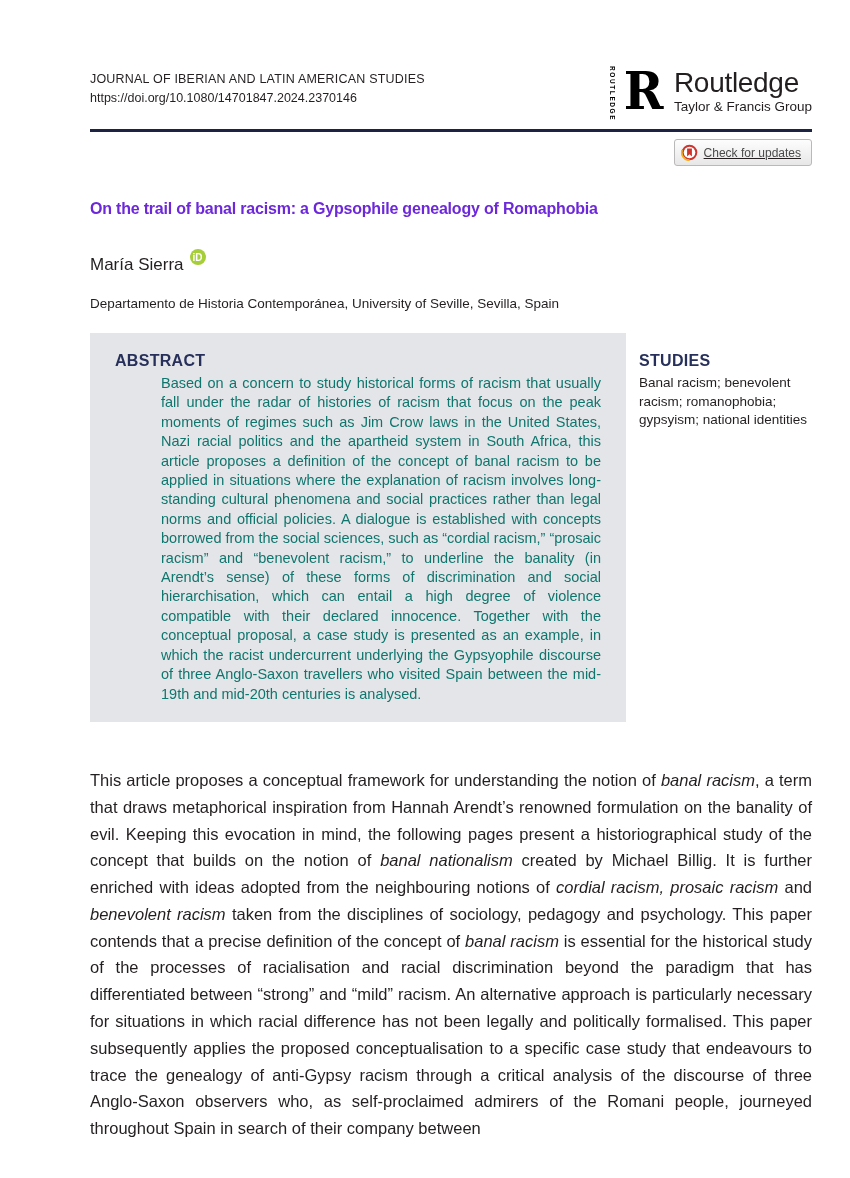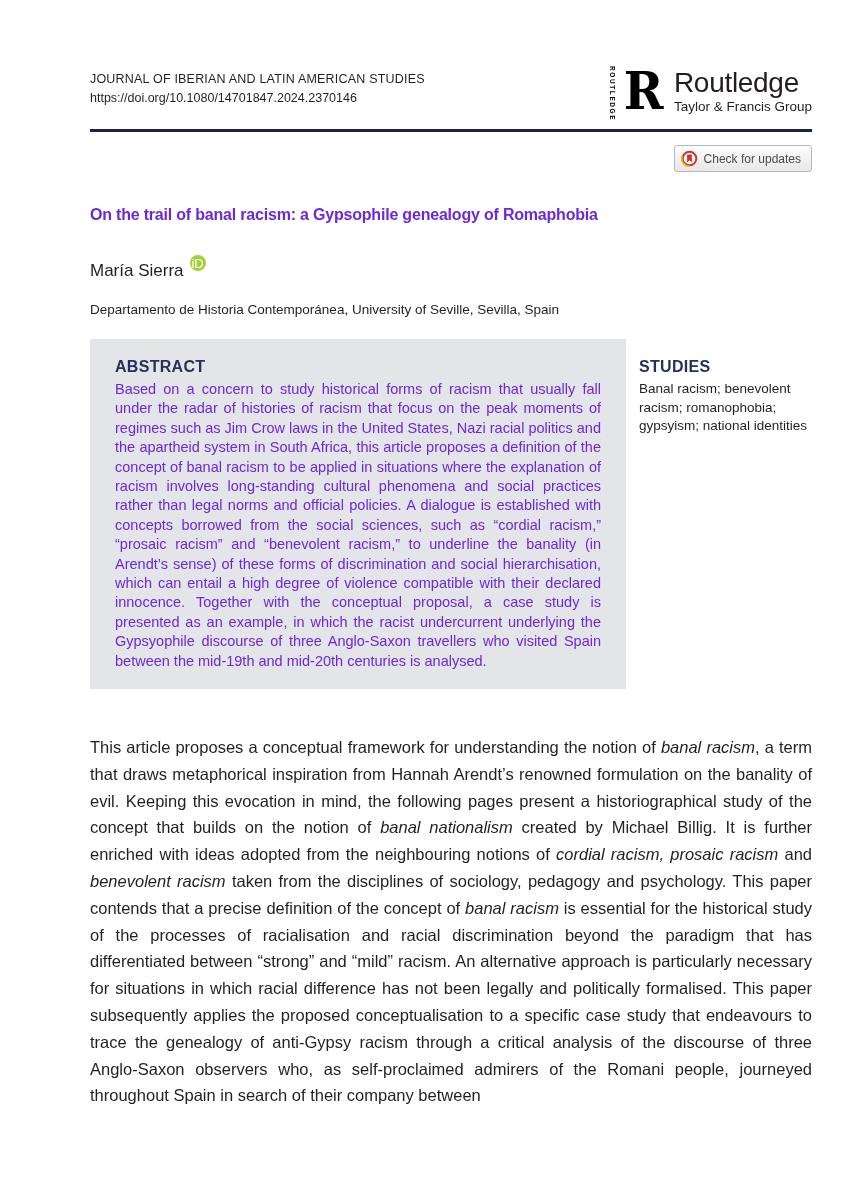--- a/index.html
+++ b/index.html
@@ -33,7 +33,7 @@
 
   .header-rule { height:3px; background:#1d2443; margin-top:13px; }
 
-  .badge-row { display:flex; justify-content:flex-end; margin-top:13px; }
+  .badge-row { display:flex; justify-content:flex-end; margin-top:7px;text-decoration:underline; }
   .check-badge {
     display:inline-flex; align-items:center; gap:6px;
     border:1px solid #b9b9b9; border-radius:3px;

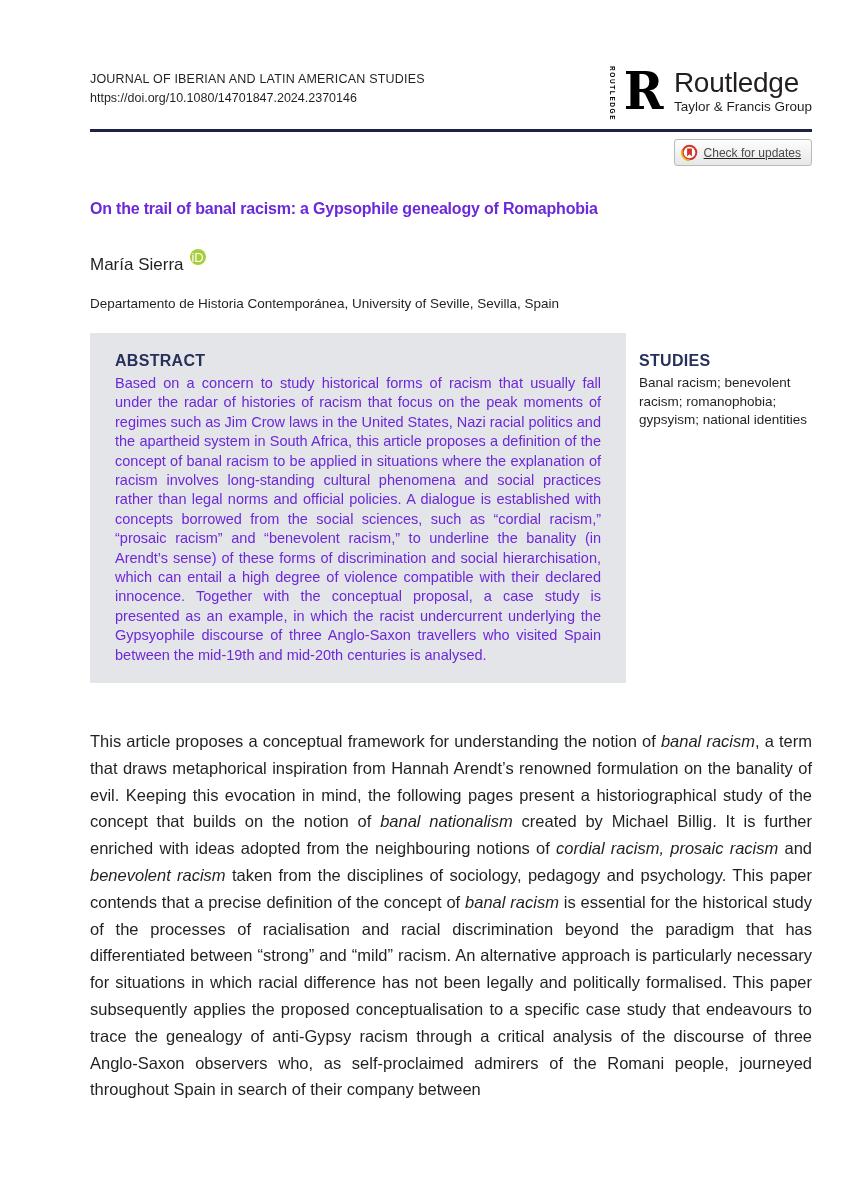--- a/index.html
+++ b/index.html
@@ -51,7 +51,7 @@
   .author-name { font-size:17px; color:#231f20;margin-top:16px; }
   .orcid {
     width:16px; height:16px; border-radius:50%; background:#a6ce39;
-    color:#fff; font-size:13px; font-weight:normal;
+    color:#fff; font-size:10px; font-weight:bold;
     display:inline-flex; align-items:center; justify-content:center; cursor:pointer;
   }
   .affiliation { margin-top:21px; font-size:13.5px; color:#231f20; }

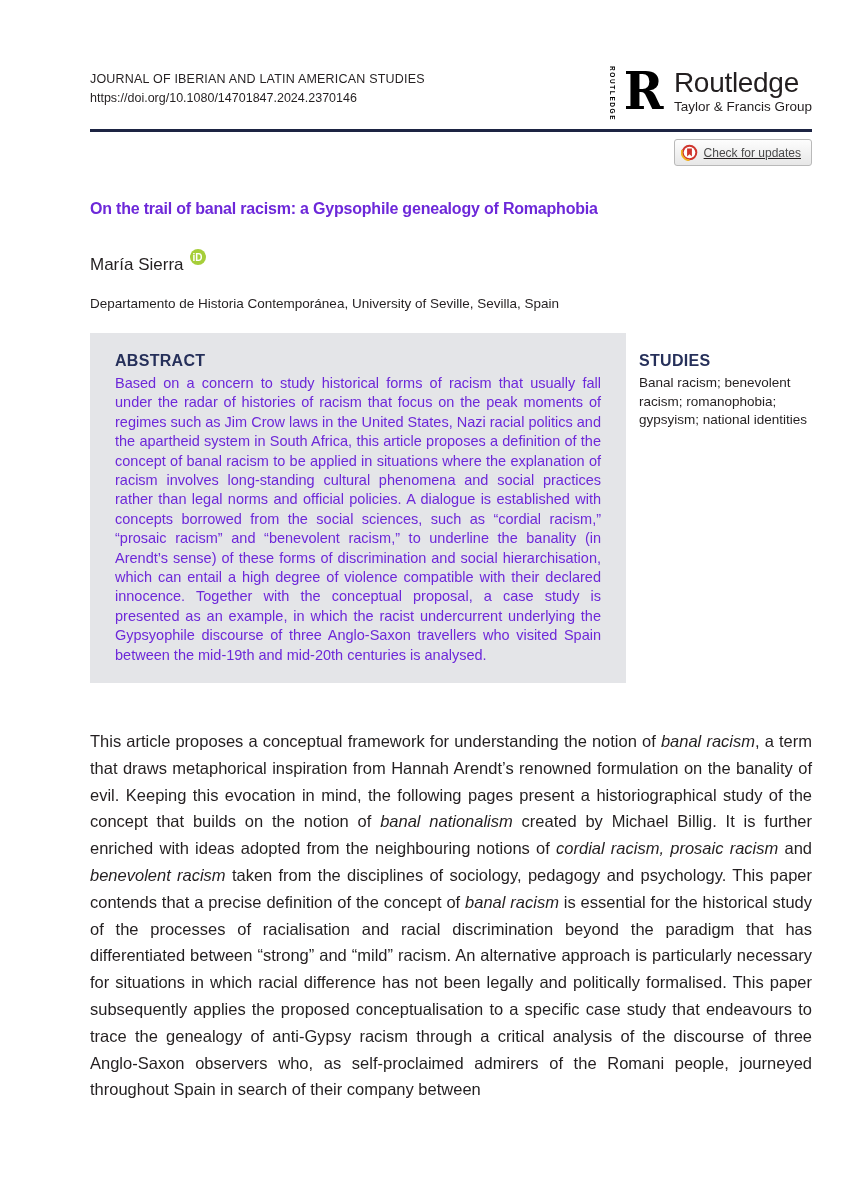--- a/index.html
+++ b/index.html
@@ -64,7 +64,7 @@
   }
   .abs-text {
     margin-top:4px; font-size:14.5px; line-height:19.4px;
-    text-align:justify; color:#6d28d9;
+    text-align:justify; color:#0f766e;margin-left:46px;
   }
   .kw-col { flex:1; padding-top:19px; }
   .kw-text { margin-top:4px; font-size:13.5px; line-height:18.6px; color:#231f20; }

